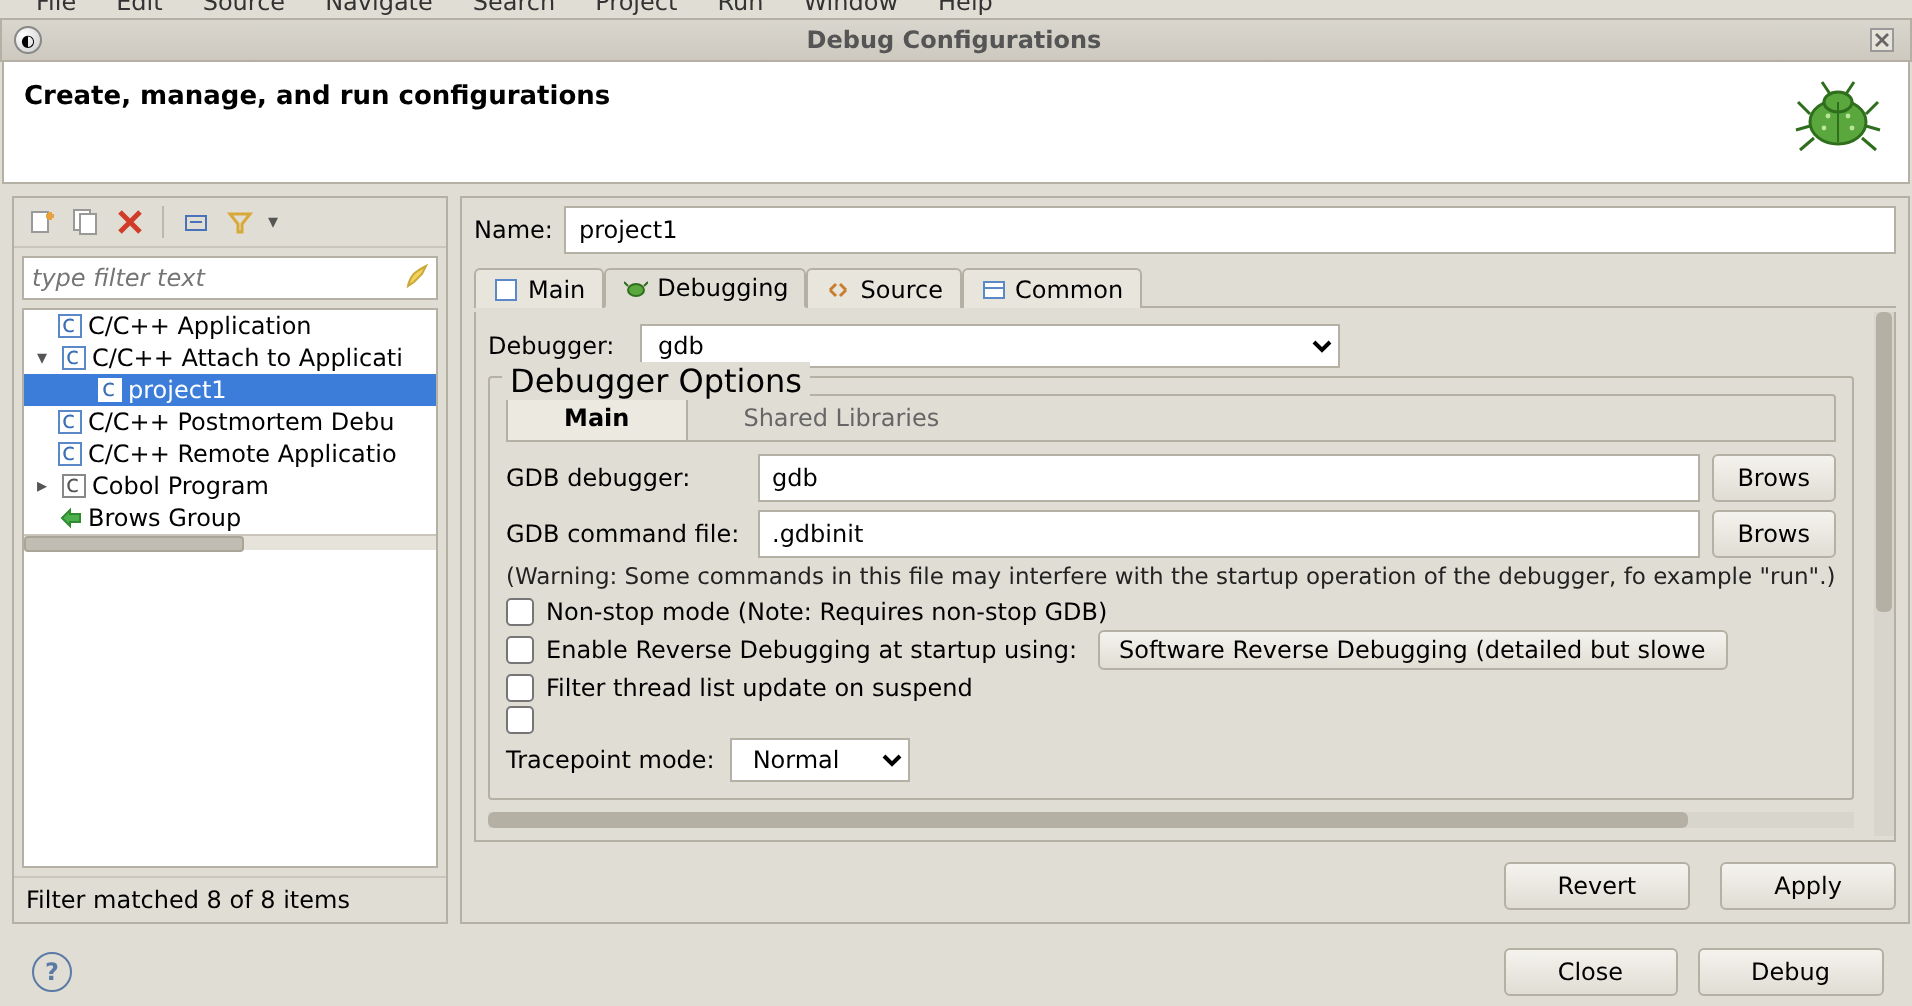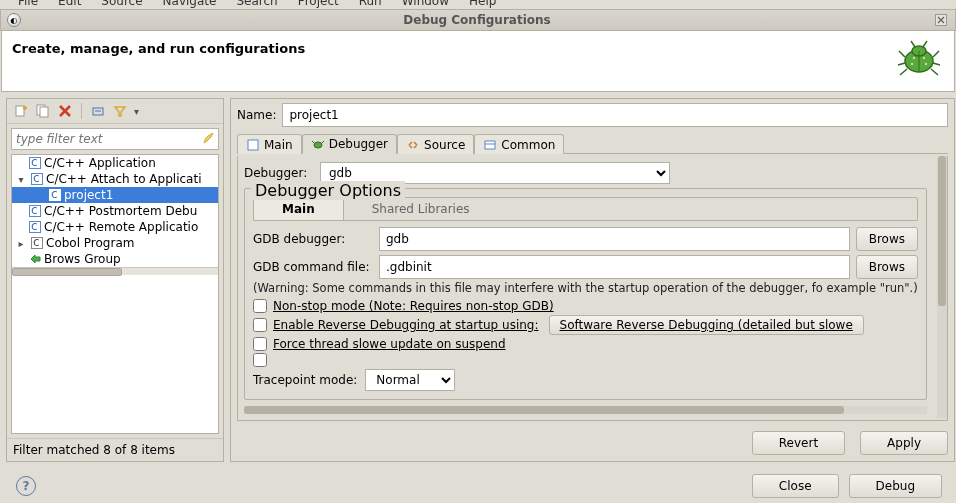--- a/index.html
+++ b/index.html
@@ -264,7 +264,7 @@
               <line x1="10" y1="5" x2="12" y2="3" stroke="#2e6e1c"></line>
             </svg>
           </span>
-        <span>Debugger</span>
+        <span>Debugging</span>
       </div>
       <div class="tab">
         <span class="ticon">

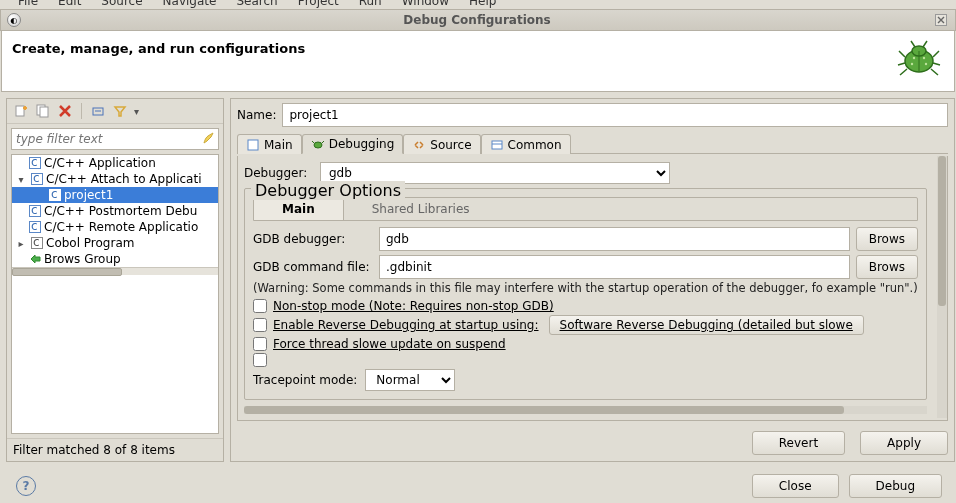--- a/index.html
+++ b/index.html
@@ -68,7 +68,7 @@
 .subtab.active { font-weight: bold; color: #000; background: #ece9e1; border-right: 1px solid #b5b0a4; }
 
 .warning { font-size: 11.5px; color: #222; margin: 2px 0 4px 0; line-height: 1.25; }
-.check { display: flex; align-items: center; gap: 6px; margin: 2px 0; text-decoration: underline; }
+.check { display: flex; align-items: center; gap: 6px; margin: 2px 0; }
 .check input[type=checkbox] { width: 14px; height: 14px; }
 .check .inlinebtn { border: 1px solid #b5b0a4; background: linear-gradient(#f5f3ee, #e0ddd4); padding: 2px 10px; border-radius: 3px; margin-left: 4px; }
 

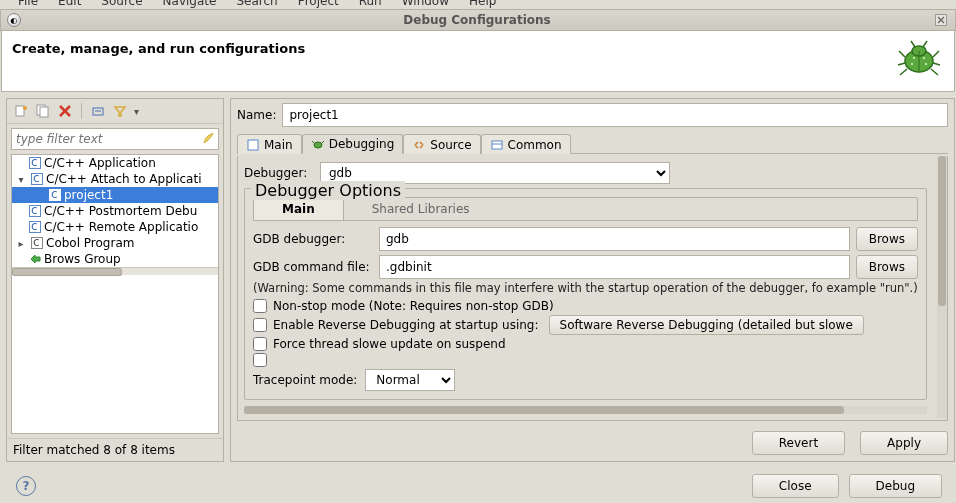--- a/index.html
+++ b/index.html
@@ -325,7 +325,7 @@
         </div>
         <div class="check">
           <input type="checkbox" style="">
-          <span>Force thread slowe update on suspend</span>
+          <span>Filter thread list update on suspend</span>
         </div>
         <div class="check">
           <input type="checkbox" style="">

